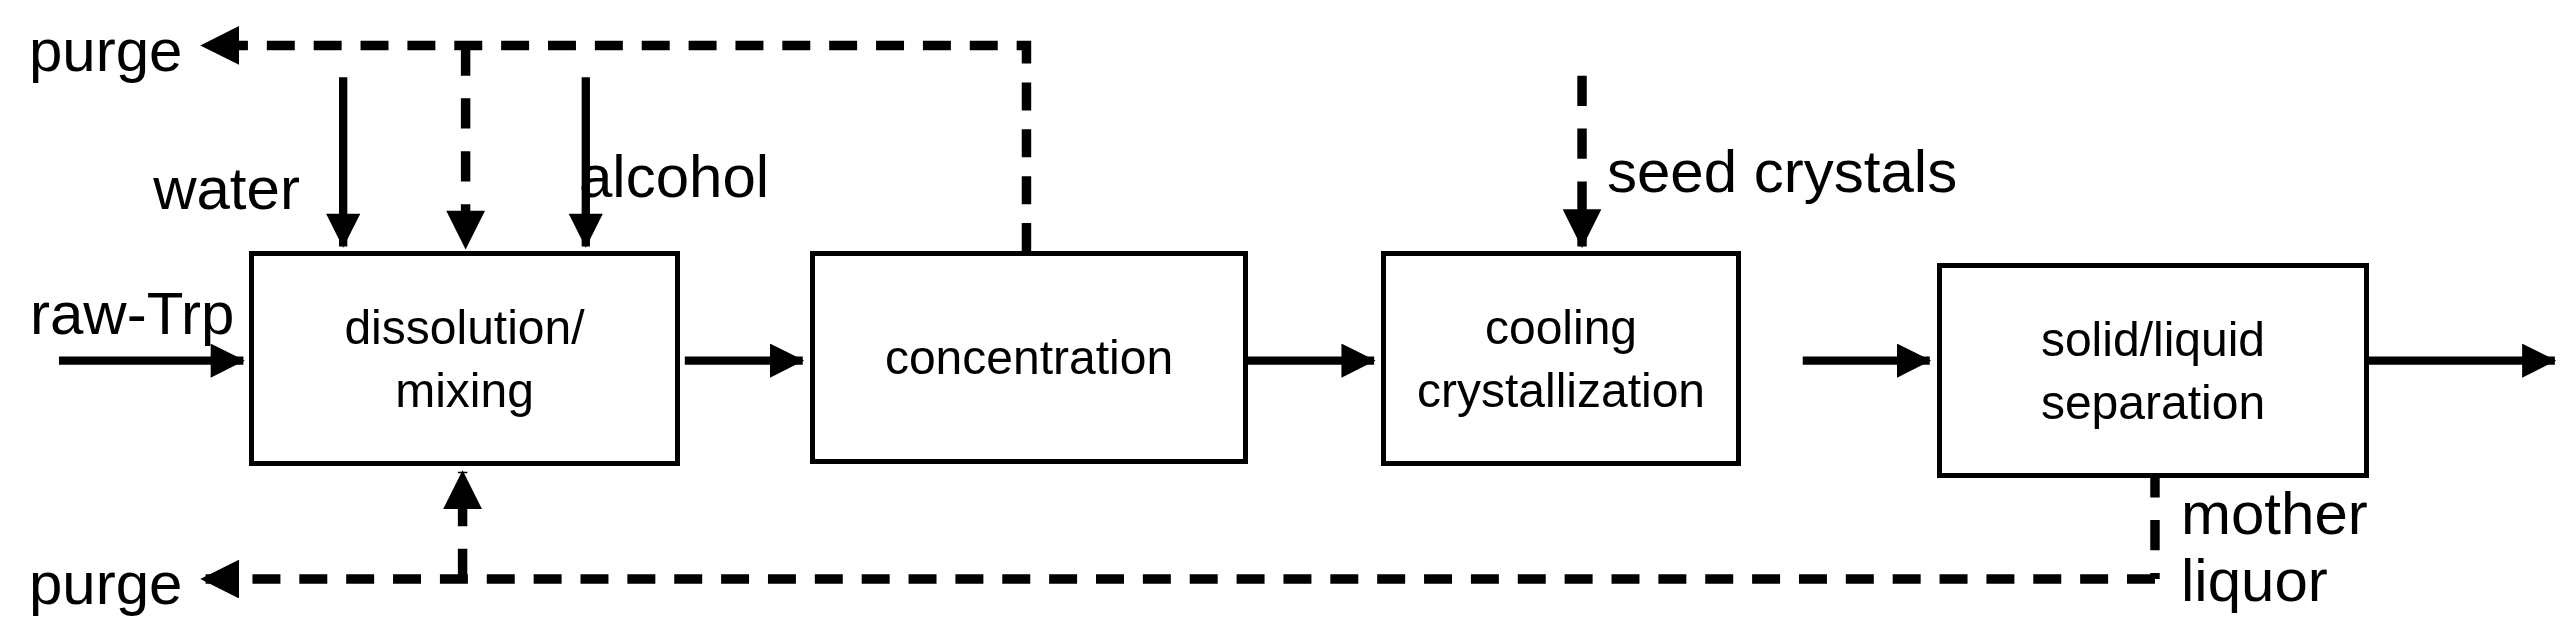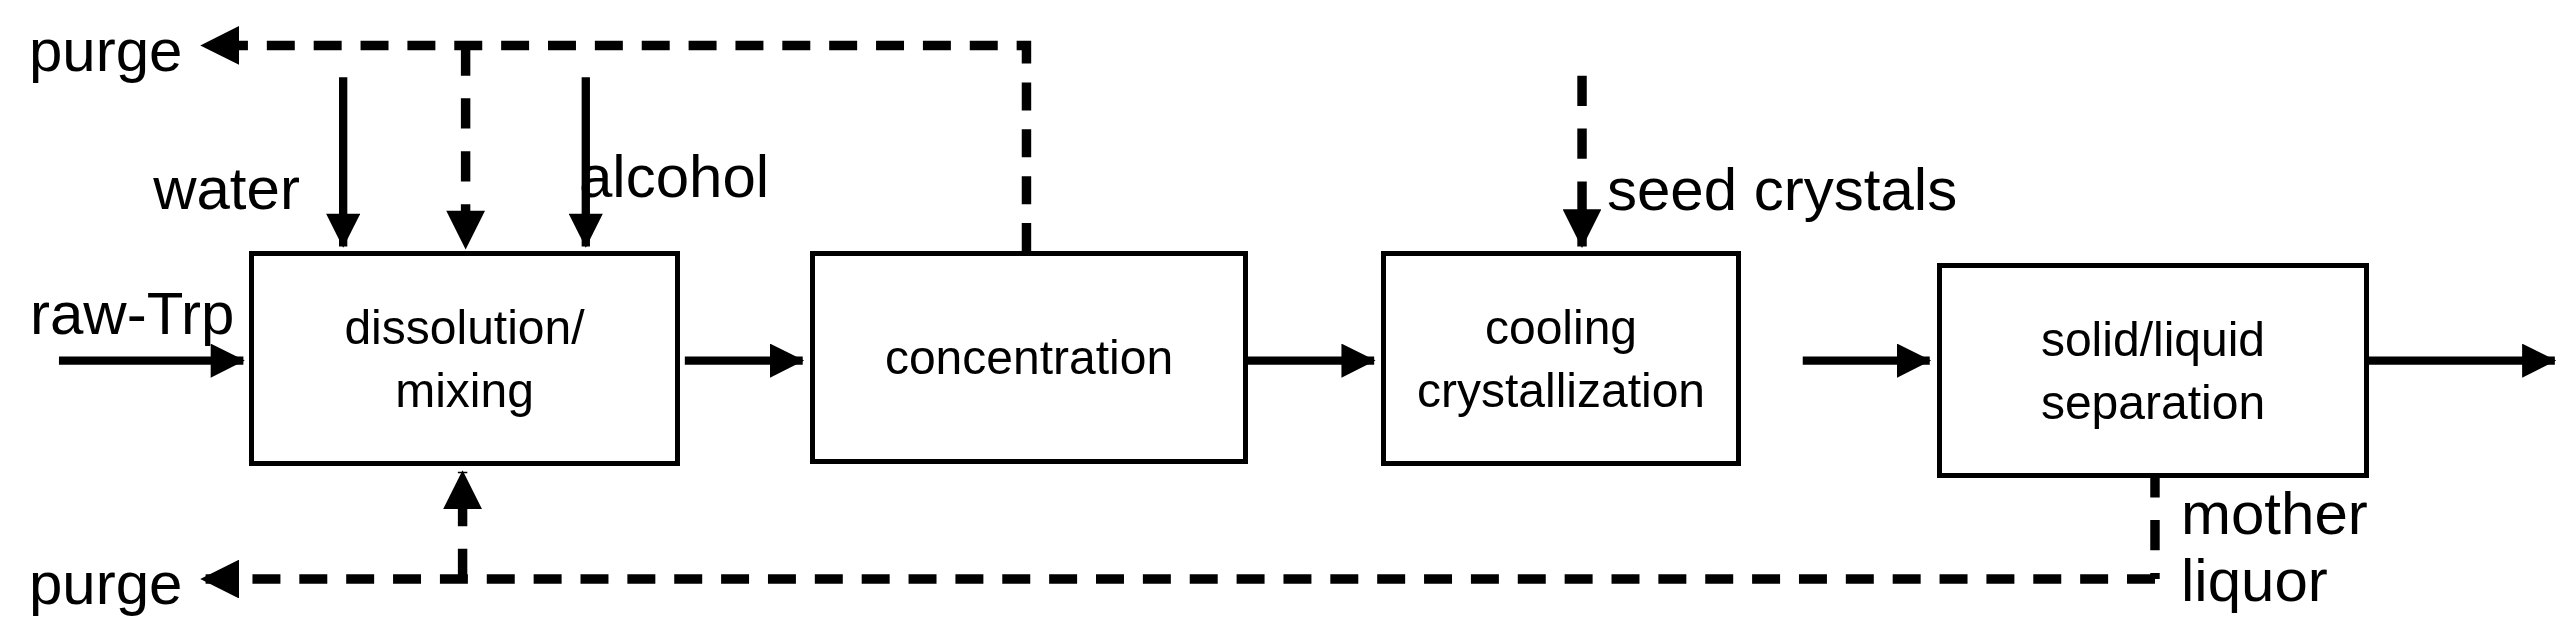--- a/index.html
+++ b/index.html
@@ -120,7 +120,7 @@
 
   <div class="lbl" style="left:30px; top:280px;">raw-Trp</div>
 
-  <div class="lbl" style="left:1607px; top:156px;">seed crystals</div>
+  <div class="lbl" style="left:1607px; top:138px;">seed crystals</div>
 
 
   <div class="lbl" style="left:2181px; top:480px;">mother

